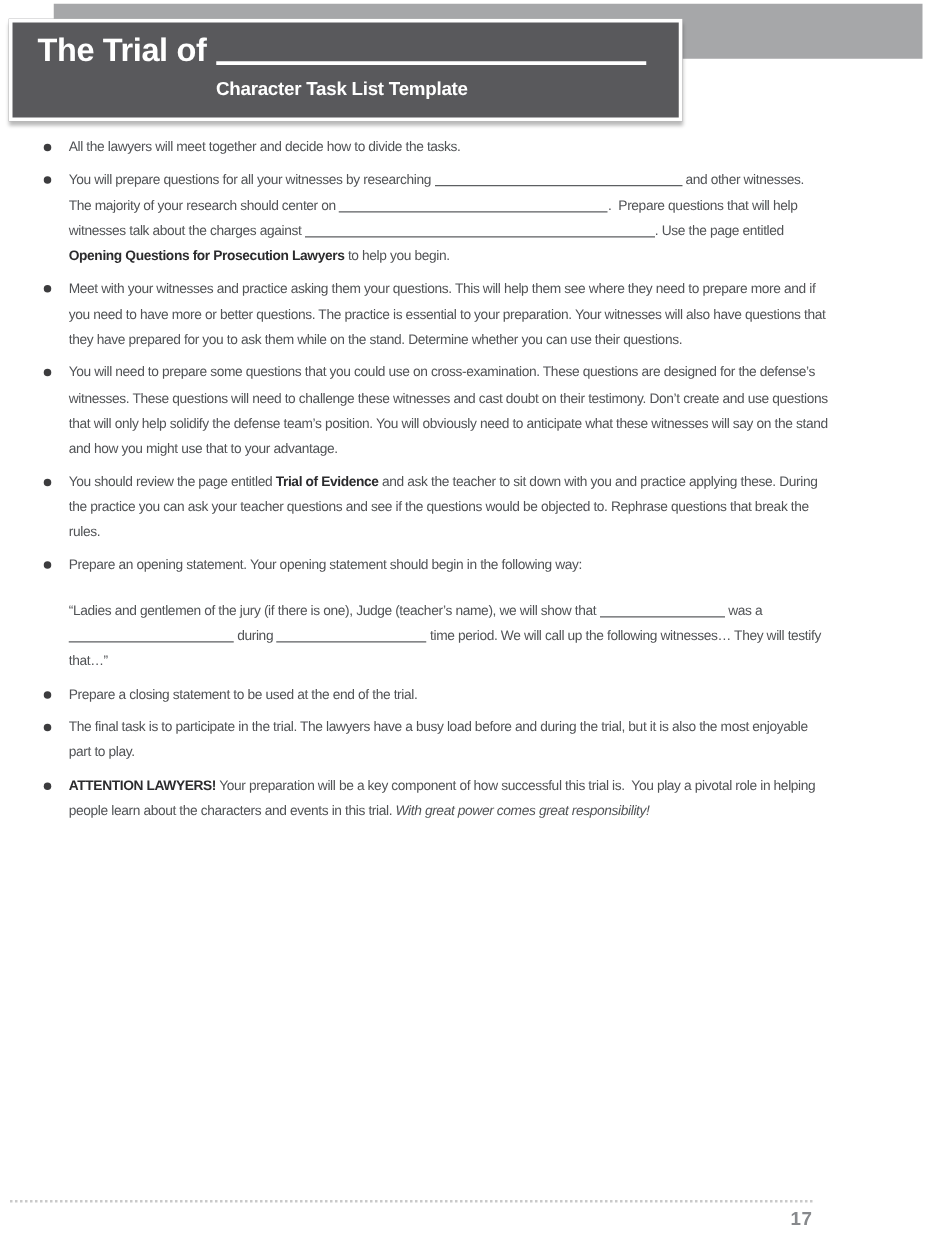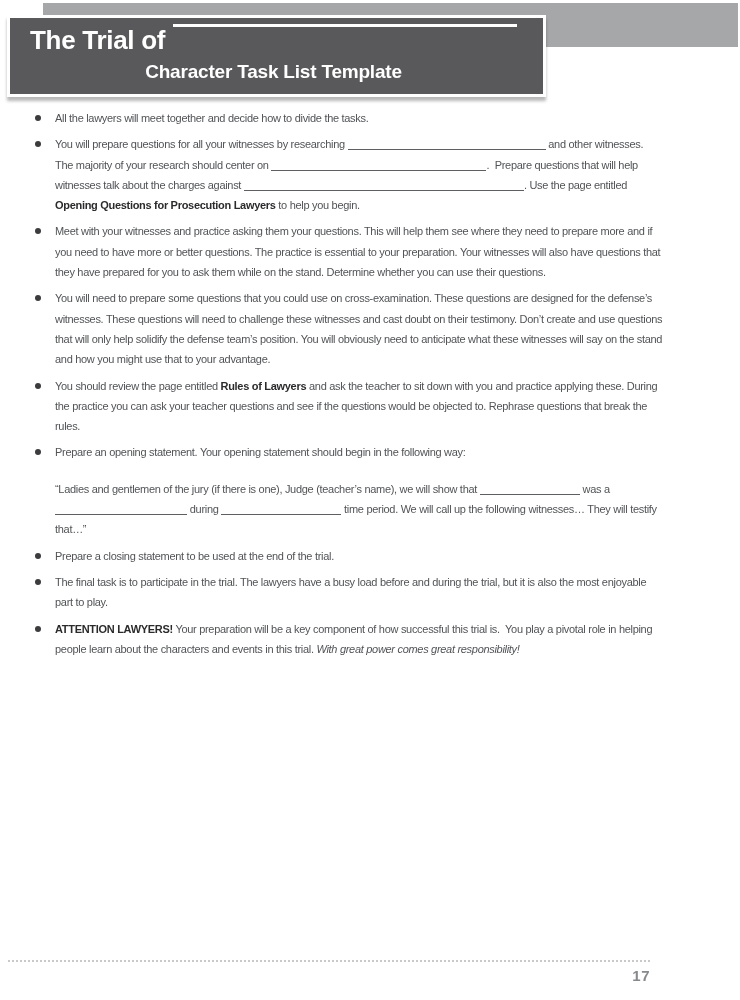--- a/index.html
+++ b/index.html
@@ -12,7 +12,7 @@
   .banner { position:absolute; left:7px; top:15px; width:539px; background:#59595c;
     border:3px solid #ffffff; box-shadow:0 4px 3px rgba(0,0,0,0.28);
     padding:6px 26px 10px 20px; }
-  .title-row { display:flex; align-items:flex-start; color:#fff; font-size:26px; font-weight:bold;
+  .title-row { display:flex; align-items:flex-end; color:#fff; font-size:26px; font-weight:bold;
     letter-spacing:-0.3px; line-height:32px; }
   .title-blank { flex:1 1 auto; border-bottom:3px solid #fff; margin-left:8px; margin-bottom:4px; height:0; }
   .subtitle { text-align:center; color:#fff; font-size:19px; font-weight:bold; letter-spacing:-0.2px;

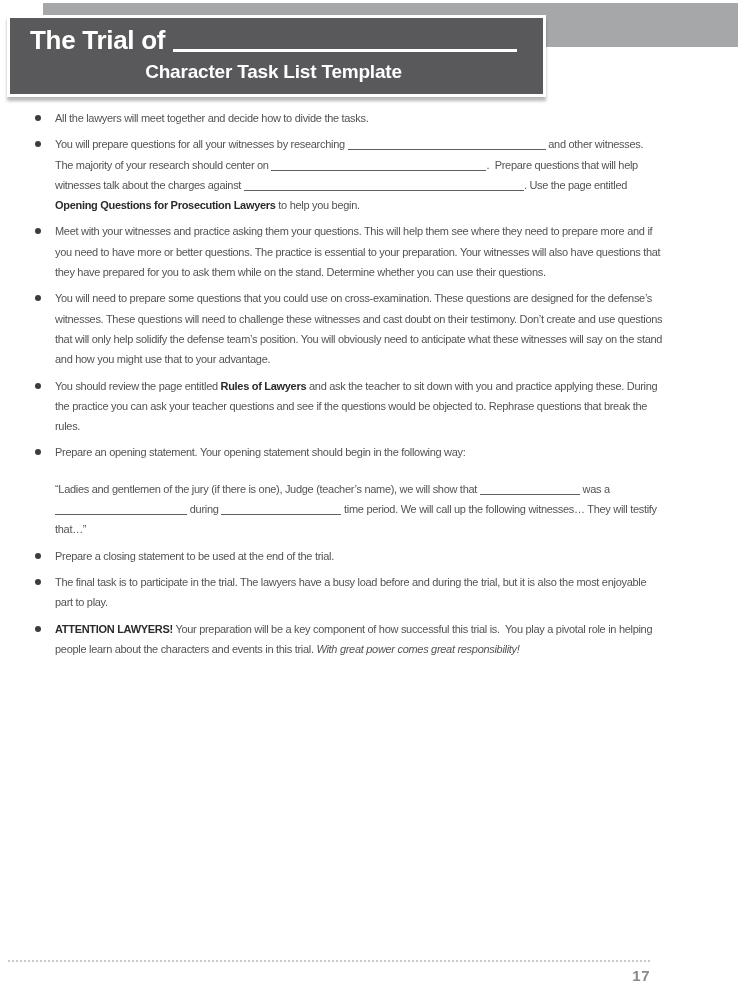--- a/index.html
+++ b/index.html
@@ -15,7 +15,7 @@
   .title-row { display:flex; align-items:flex-end; color:#fff; font-size:26px; font-weight:bold;
     letter-spacing:-0.3px; line-height:32px; }
   .title-blank { flex:1 1 auto; border-bottom:3px solid #fff; margin-left:8px; margin-bottom:4px; height:0; }
-  .subtitle { text-align:center; color:#fff; font-size:19px; font-weight:bold; letter-spacing:-0.2px;
+  .subtitle { text-align:center; color:#fff; font-size:15px; font-weight:bold; letter-spacing:-0.2px;
     margin-top:4px; line-height:24px; }
 
   

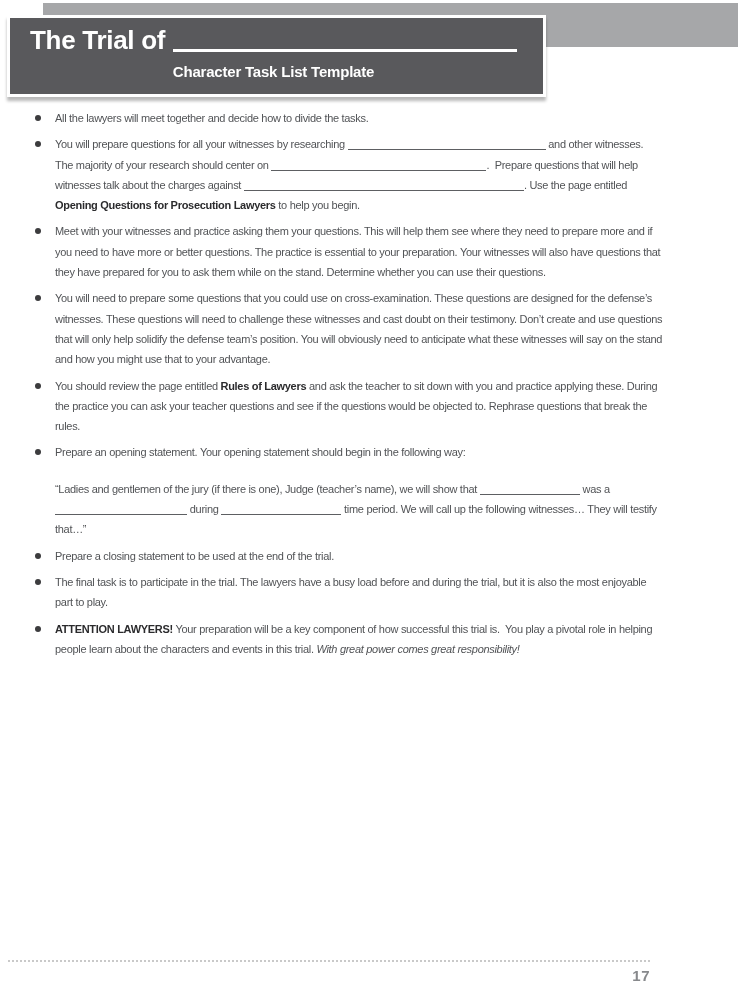--- a/index.html
+++ b/index.html
@@ -74,7 +74,7 @@
         </li>
         <li>
           <span class="dot"></span>
-          <p><span>You should review the page entitled </span><span class="bold">Rules of Lawyers</span><span> and ask the teacher to sit down with you and practice applying these. During the practice you can ask your teacher questions and see if the questions would be objected to. Rephrase questions that break the rules.</span></p>
+          <p><span>You should review the page entitled </span><span class="bold">Trial of Evidence</span><span> and ask the teacher to sit down with you and practice applying these. During the practice you can ask your teacher questions and see if the questions would be objected to. Rephrase questions that break the rules.</span></p>
         </li>
         <li>
           <span class="dot"></span>

